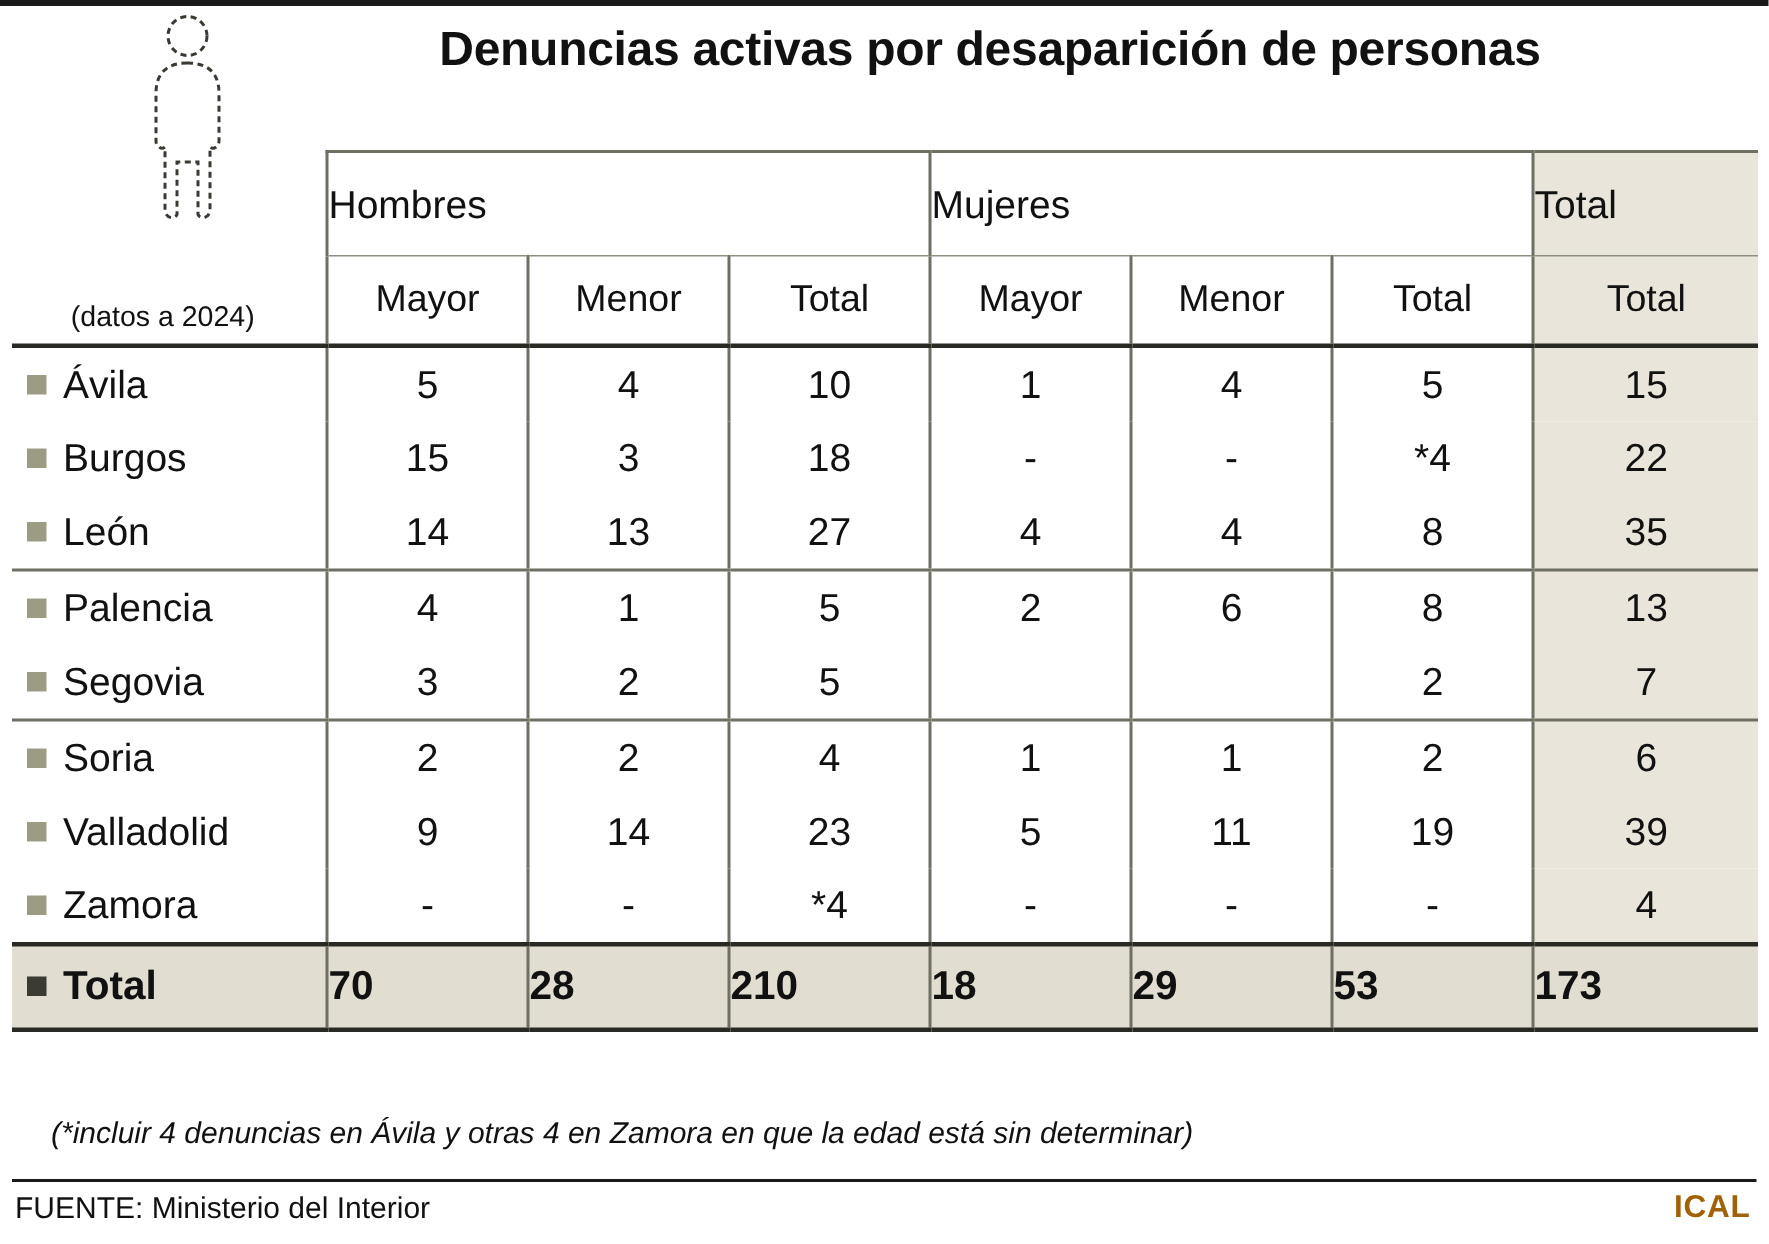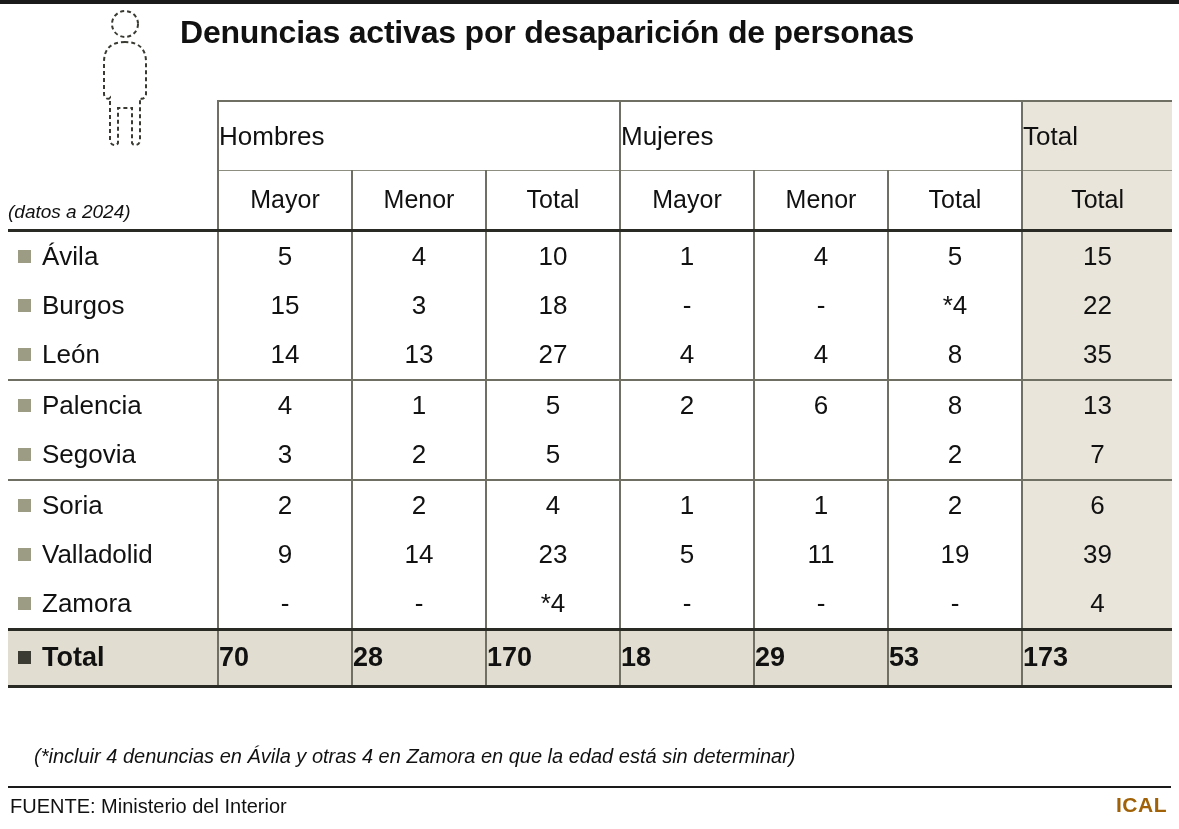--- a/index.html
+++ b/index.html
@@ -33,6 +33,7 @@
     left: 180px;
     top: 14px;
     width: 960px;
+    text-align: center;
     font-size: 32px;
     font-weight: bold;
     color: #111111;

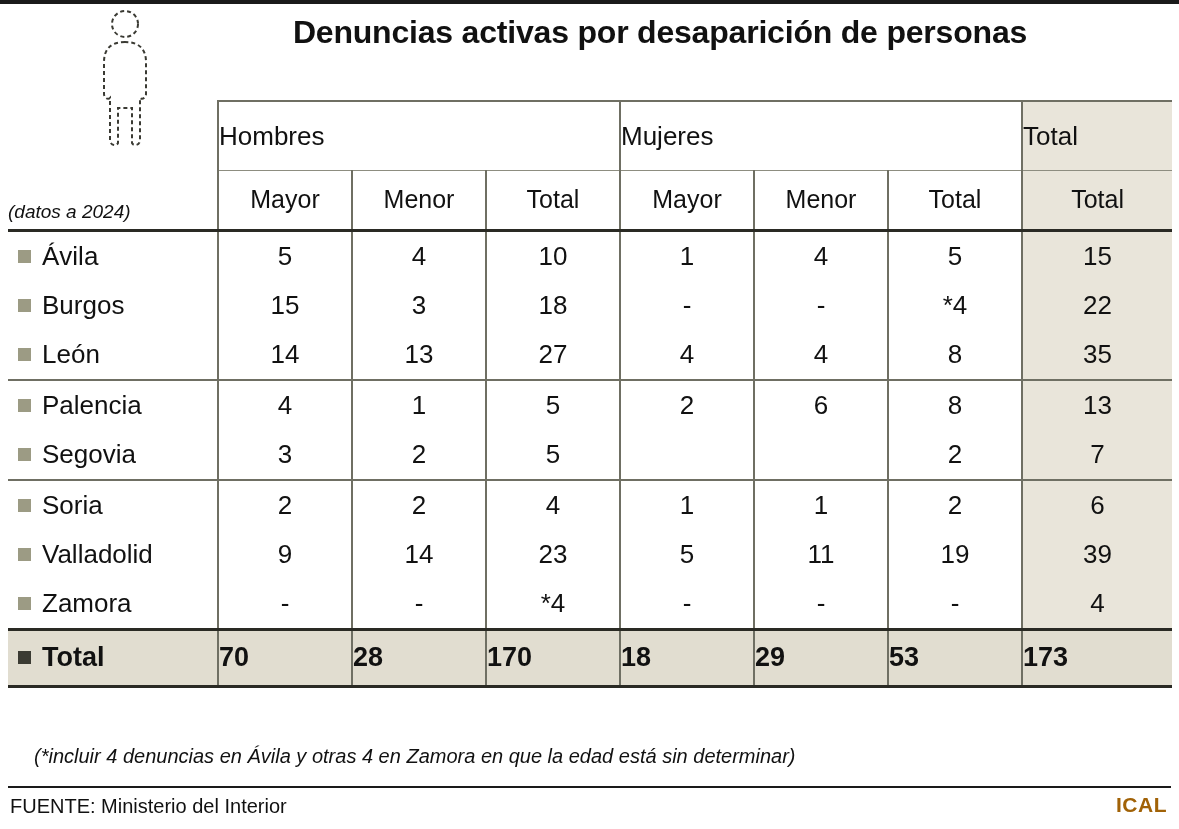--- a/index.html
+++ b/index.html
@@ -86,8 +86,7 @@
   }
   .datos-cell {
     font-size: 19px;
-    font-style: italic;
-    text-align: left;
+    text-align: center;
     padding-right: 8px !important;
     vertical-align: bottom;
     padding-bottom: 6px !important;

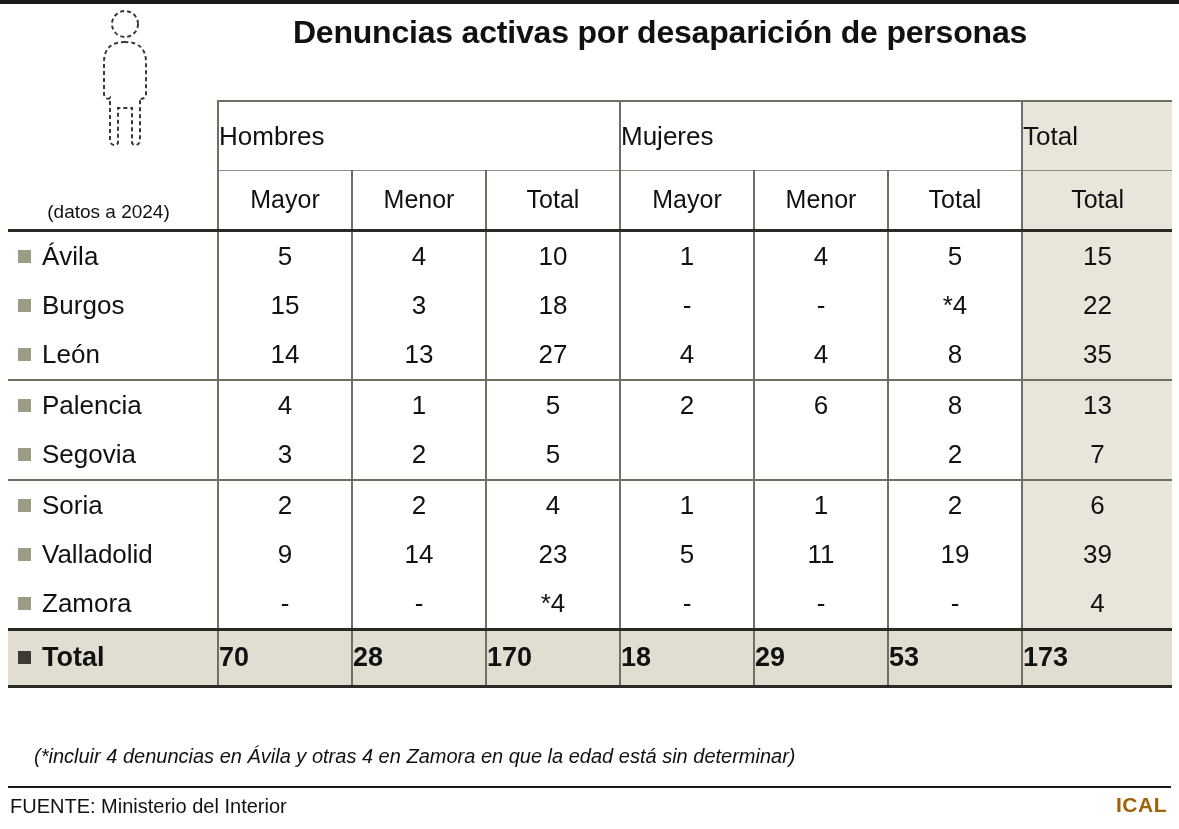--- a/index.html
+++ b/index.html
@@ -300,7 +300,7 @@
         <td class="prov bb-thick"><span class="sq"></span><span>Total</span></td>
         <td class="bl bb-thick">70</td>
         <td class="bl bb-thick">28</td>
-        <td class="bl bb-thick">170</td>
+        <td class="bl bb-thick">210</td>
         <td class="bl bb-thick">18</td>
         <td class="bl bb-thick">29</td>
         <td class="bl bb-thick">53</td>

